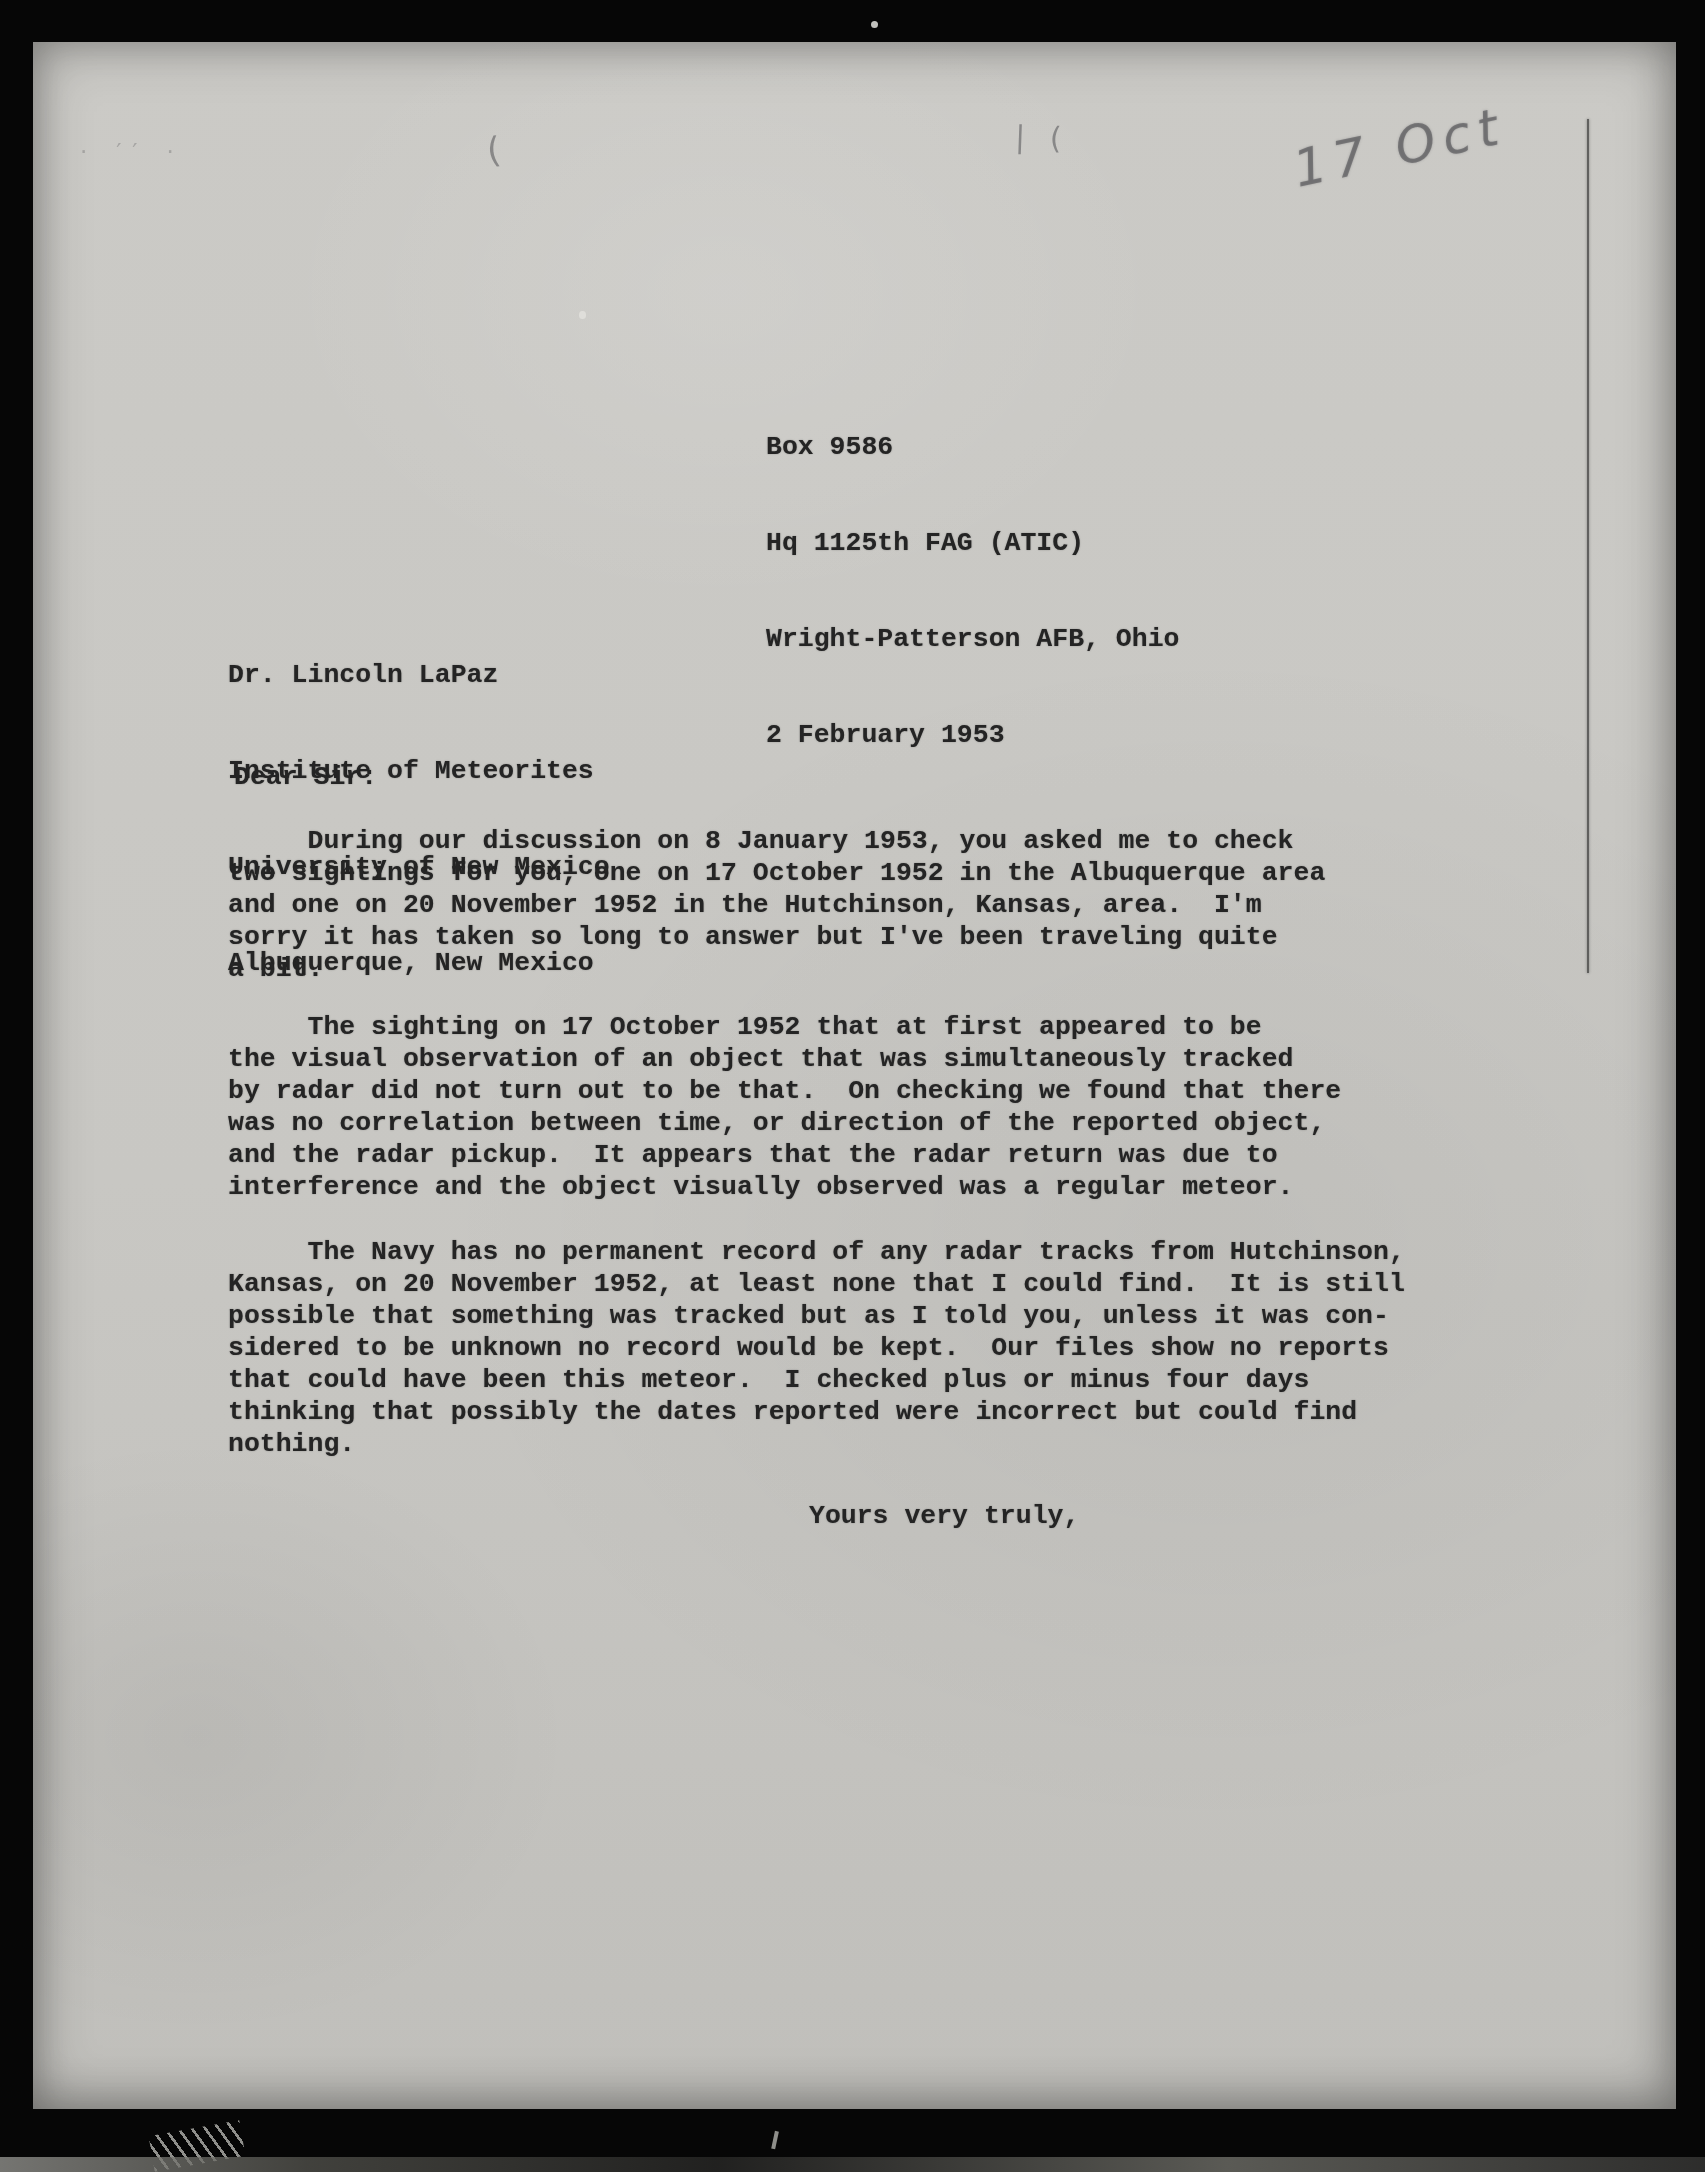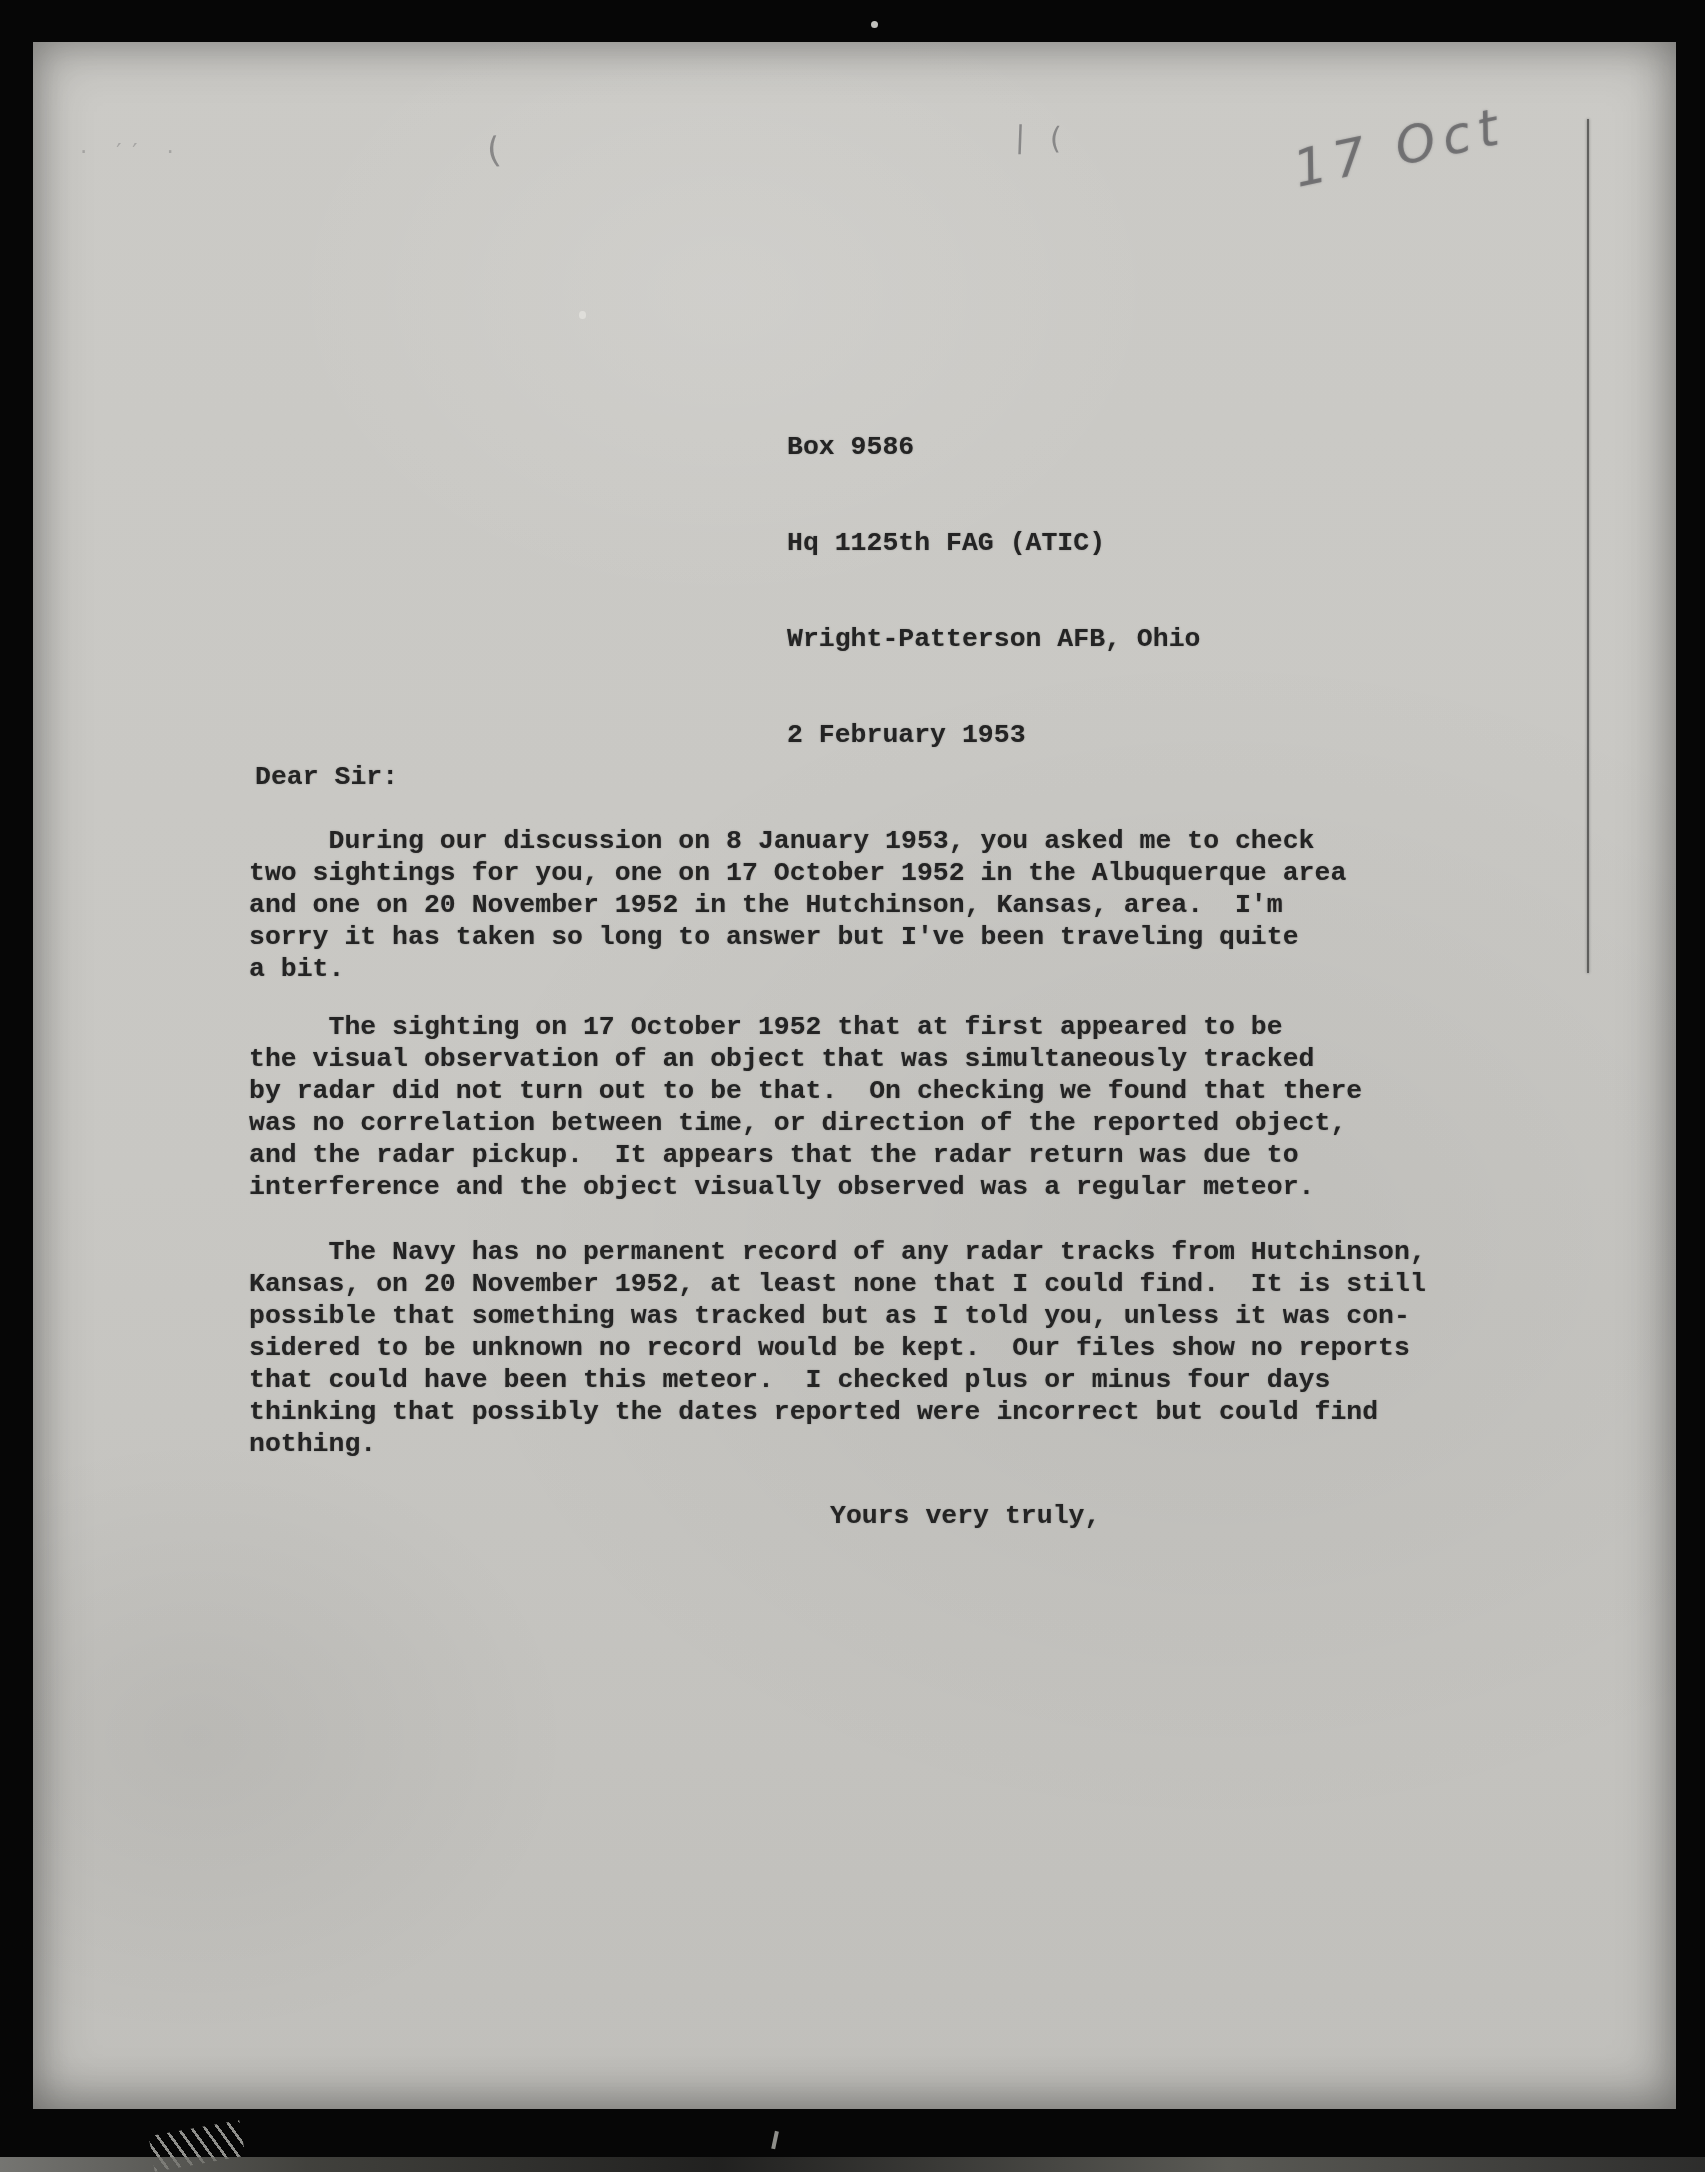--- a/index.html
+++ b/index.html
@@ -33,7 +33,6 @@
     color: var(--ink, #242424);
     text-shadow: 0 0 1.6px rgba(30,30,30,0.38);
     filter: blur(0.3px);
-    margin-left: 21px;
   }
   .block { position:absolute; white-space:pre; }
   .blk-header     { left:733px; top:325px;  }

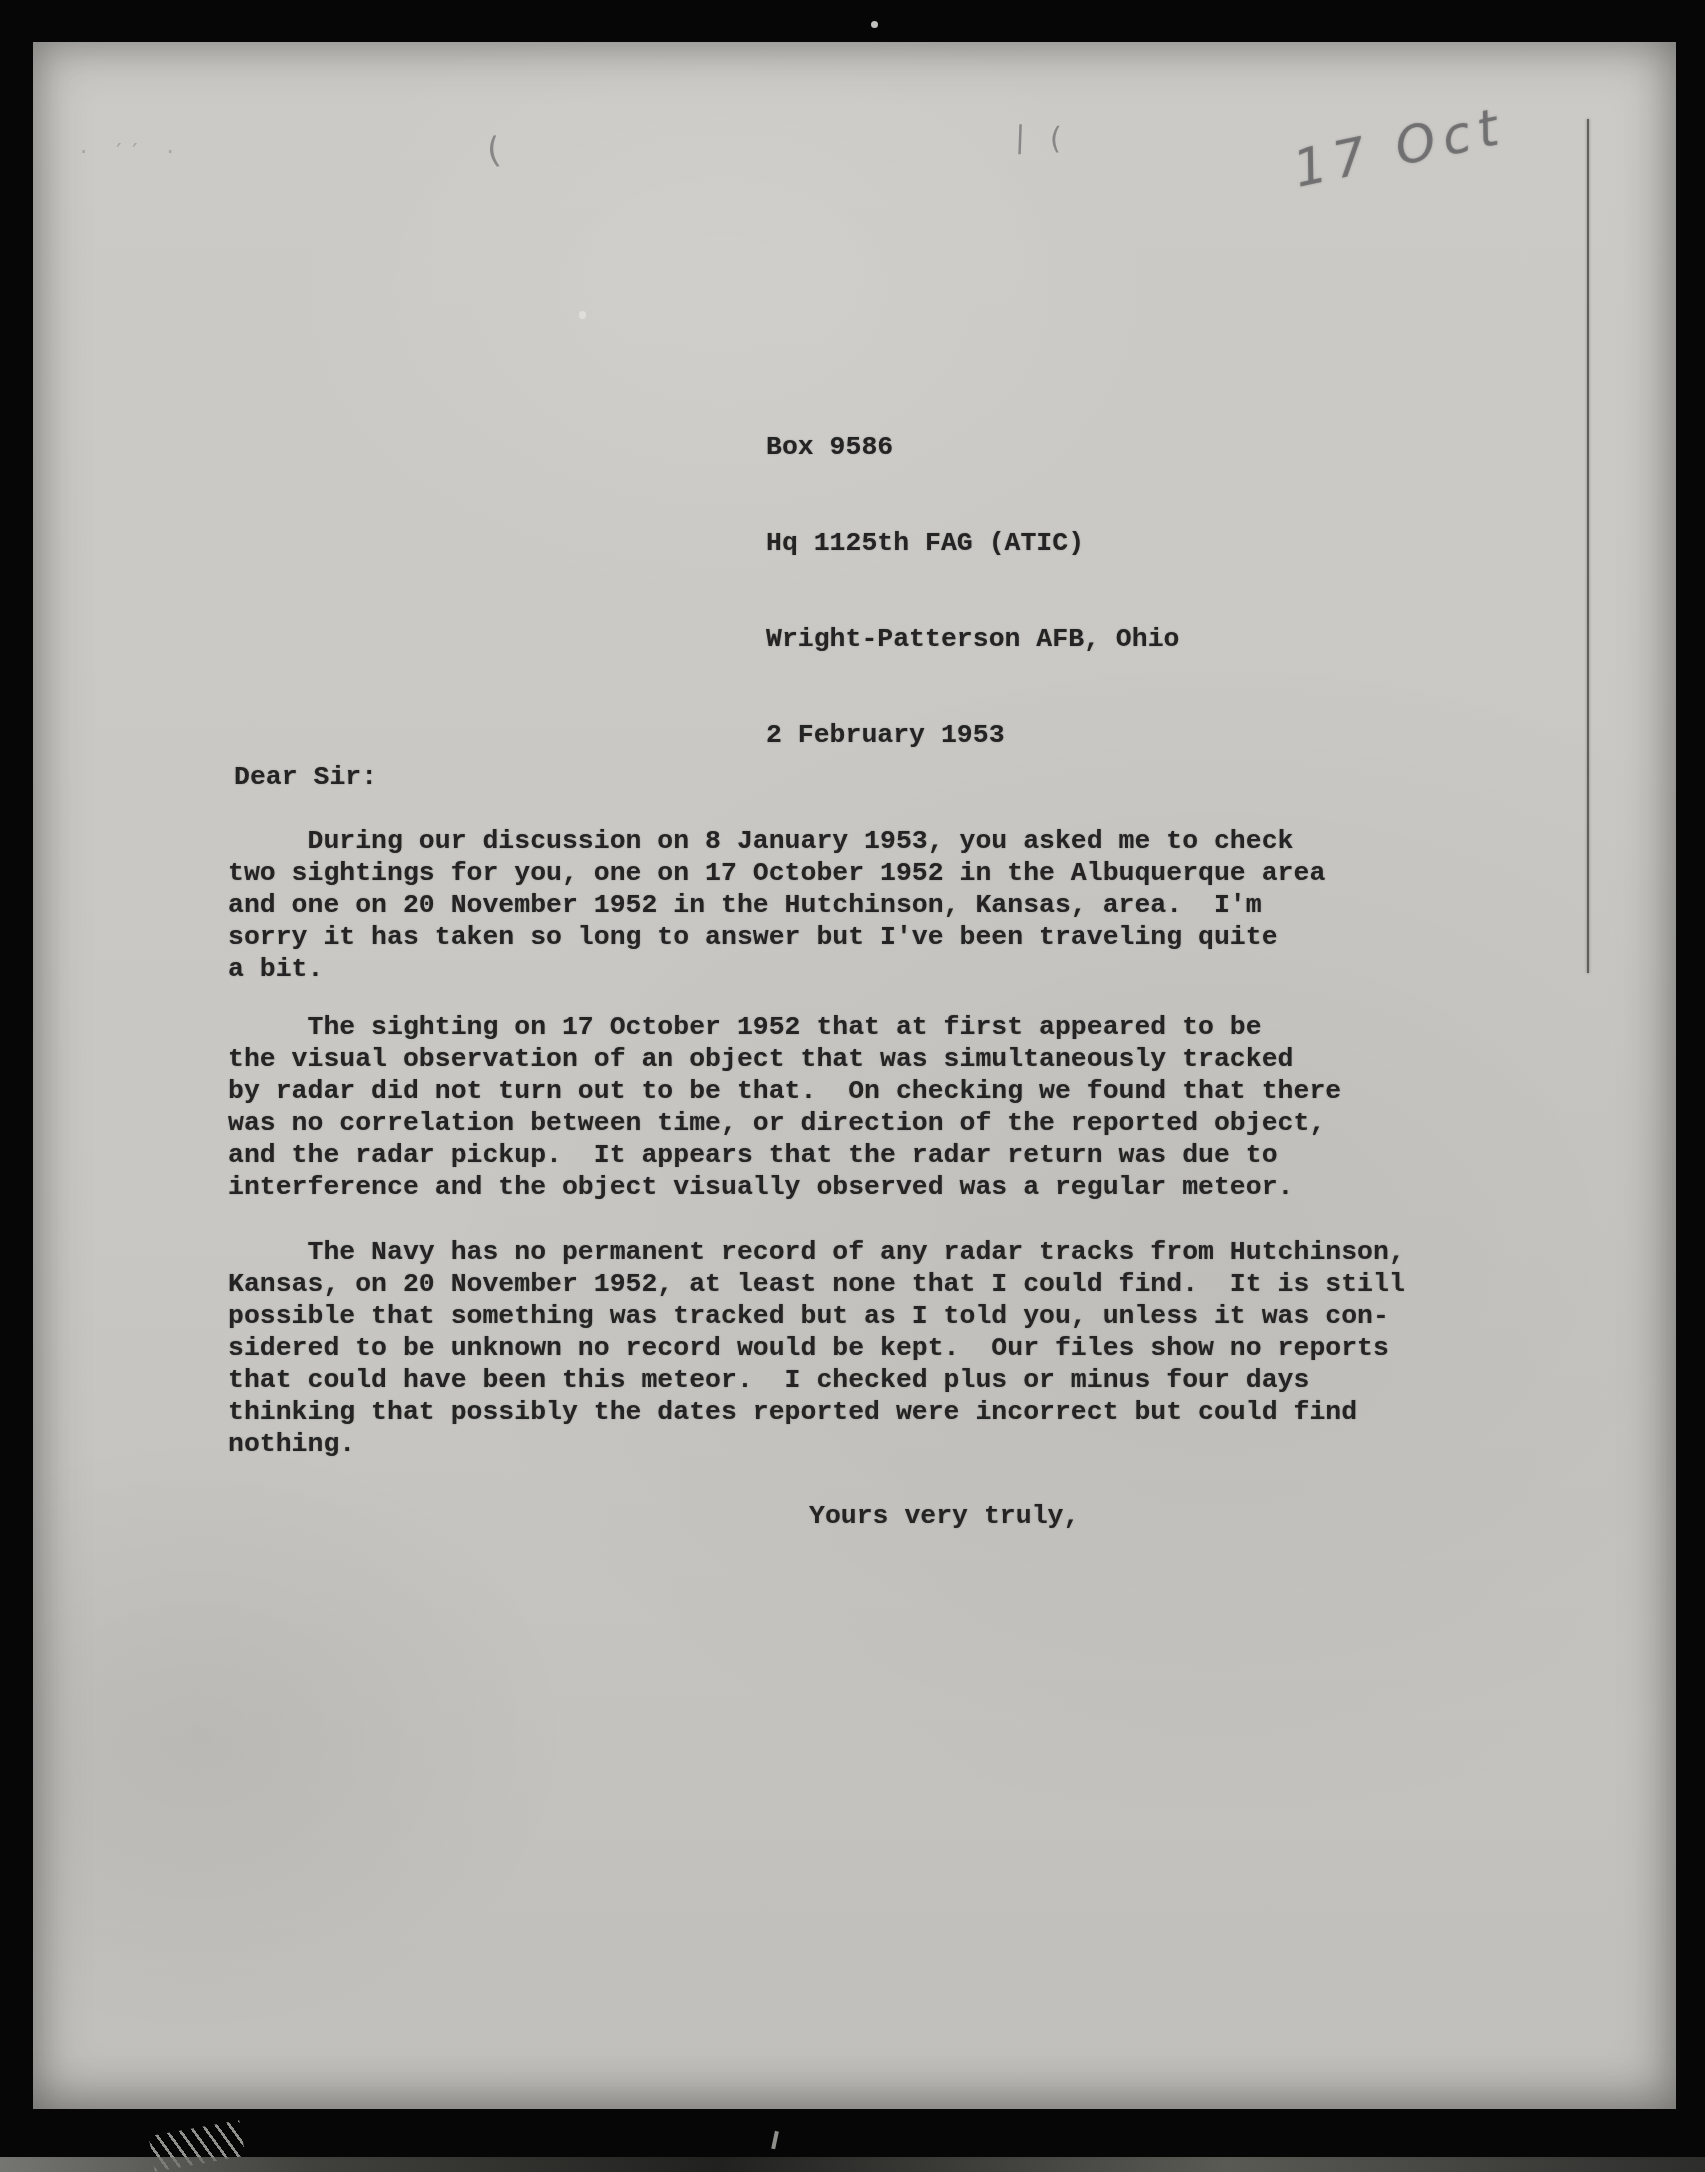--- a/index.html
+++ b/index.html
@@ -114,6 +114,12 @@
       <div class="line">2 February 1953</div>
     </div>
 
+    <div class="block blk-recipient">
+      <div class="line">Dr. Lincoln LaPaz</div>
+      <div class="line">Institute of Meteorites</div>
+      <div class="line">University of New Mexico</div>
+      <div class="line">Albuquerque, New Mexico</div>
+    </div>
 
     <div class="block blk-salutation">Dear Sir:</div>
 

